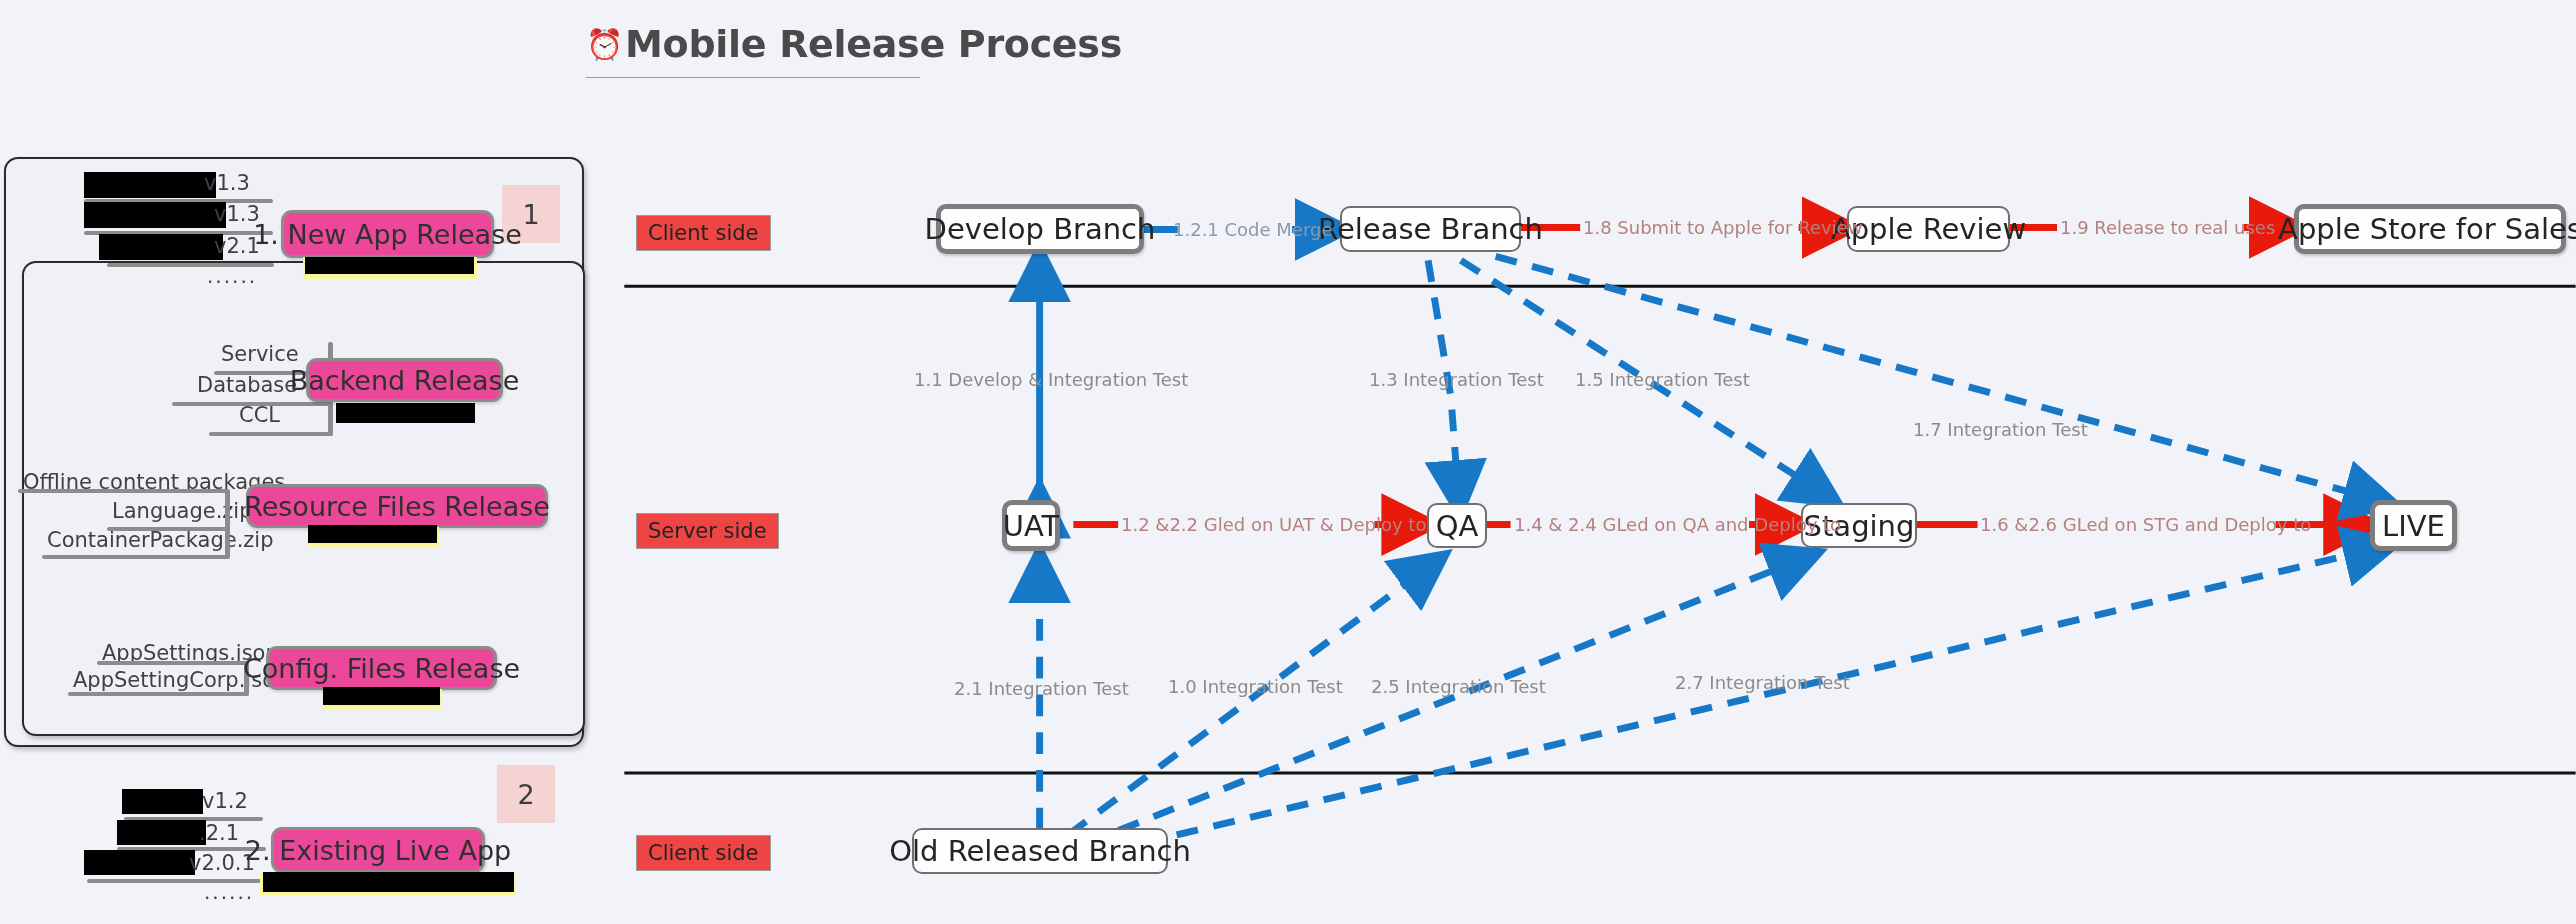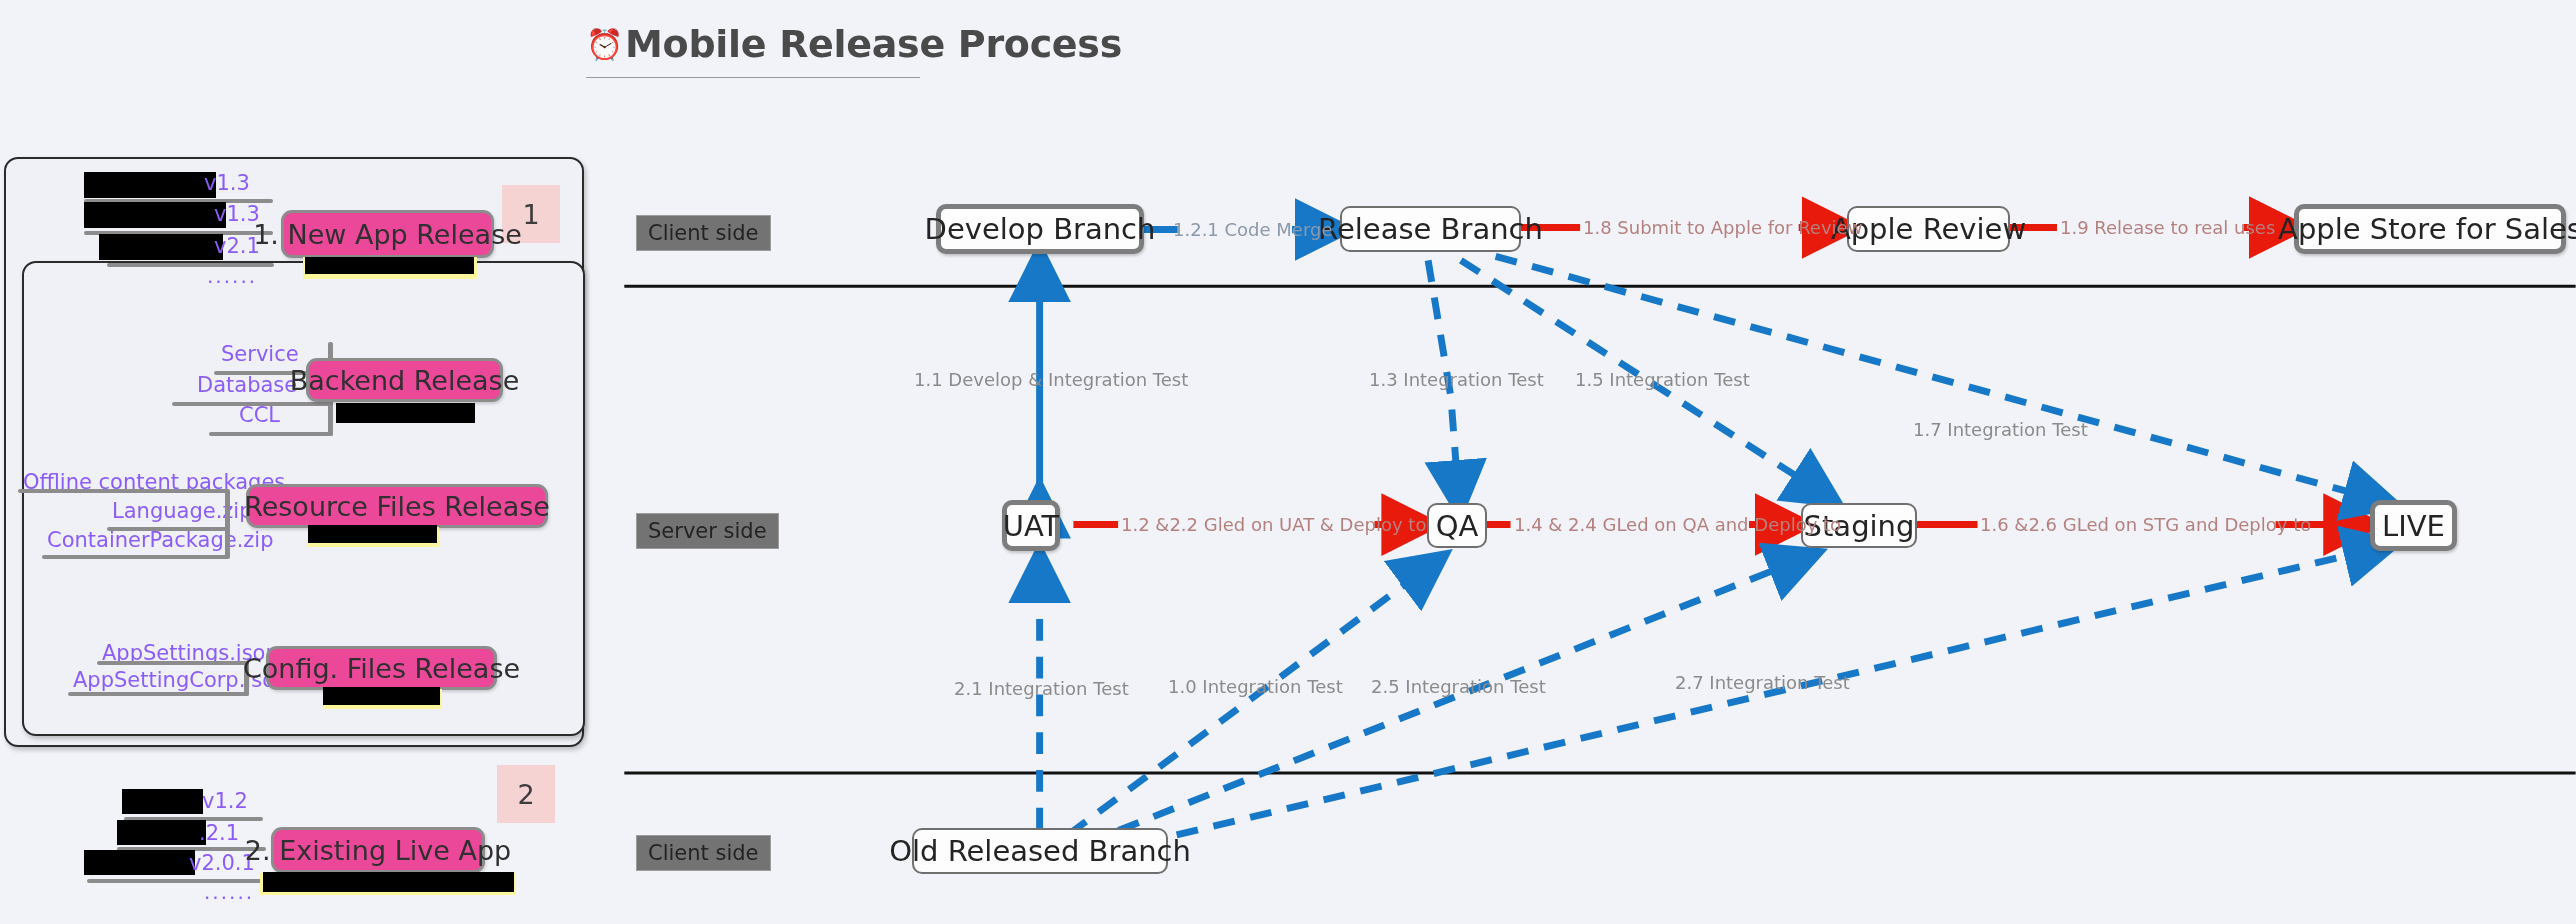--- a/index.html
+++ b/index.html
@@ -56,7 +56,7 @@
 
   
   .leaf {
-    position: absolute; font-size: 21px; color: #8b5cf6; white-space: nowrap;
+    position: absolute; font-size: 21px; color: #404040; white-space: nowrap;
     text-align: right;
   }
   .leaf-underline { position: absolute; height: 4px; background: #8c8c8c; border-radius: 2px; }

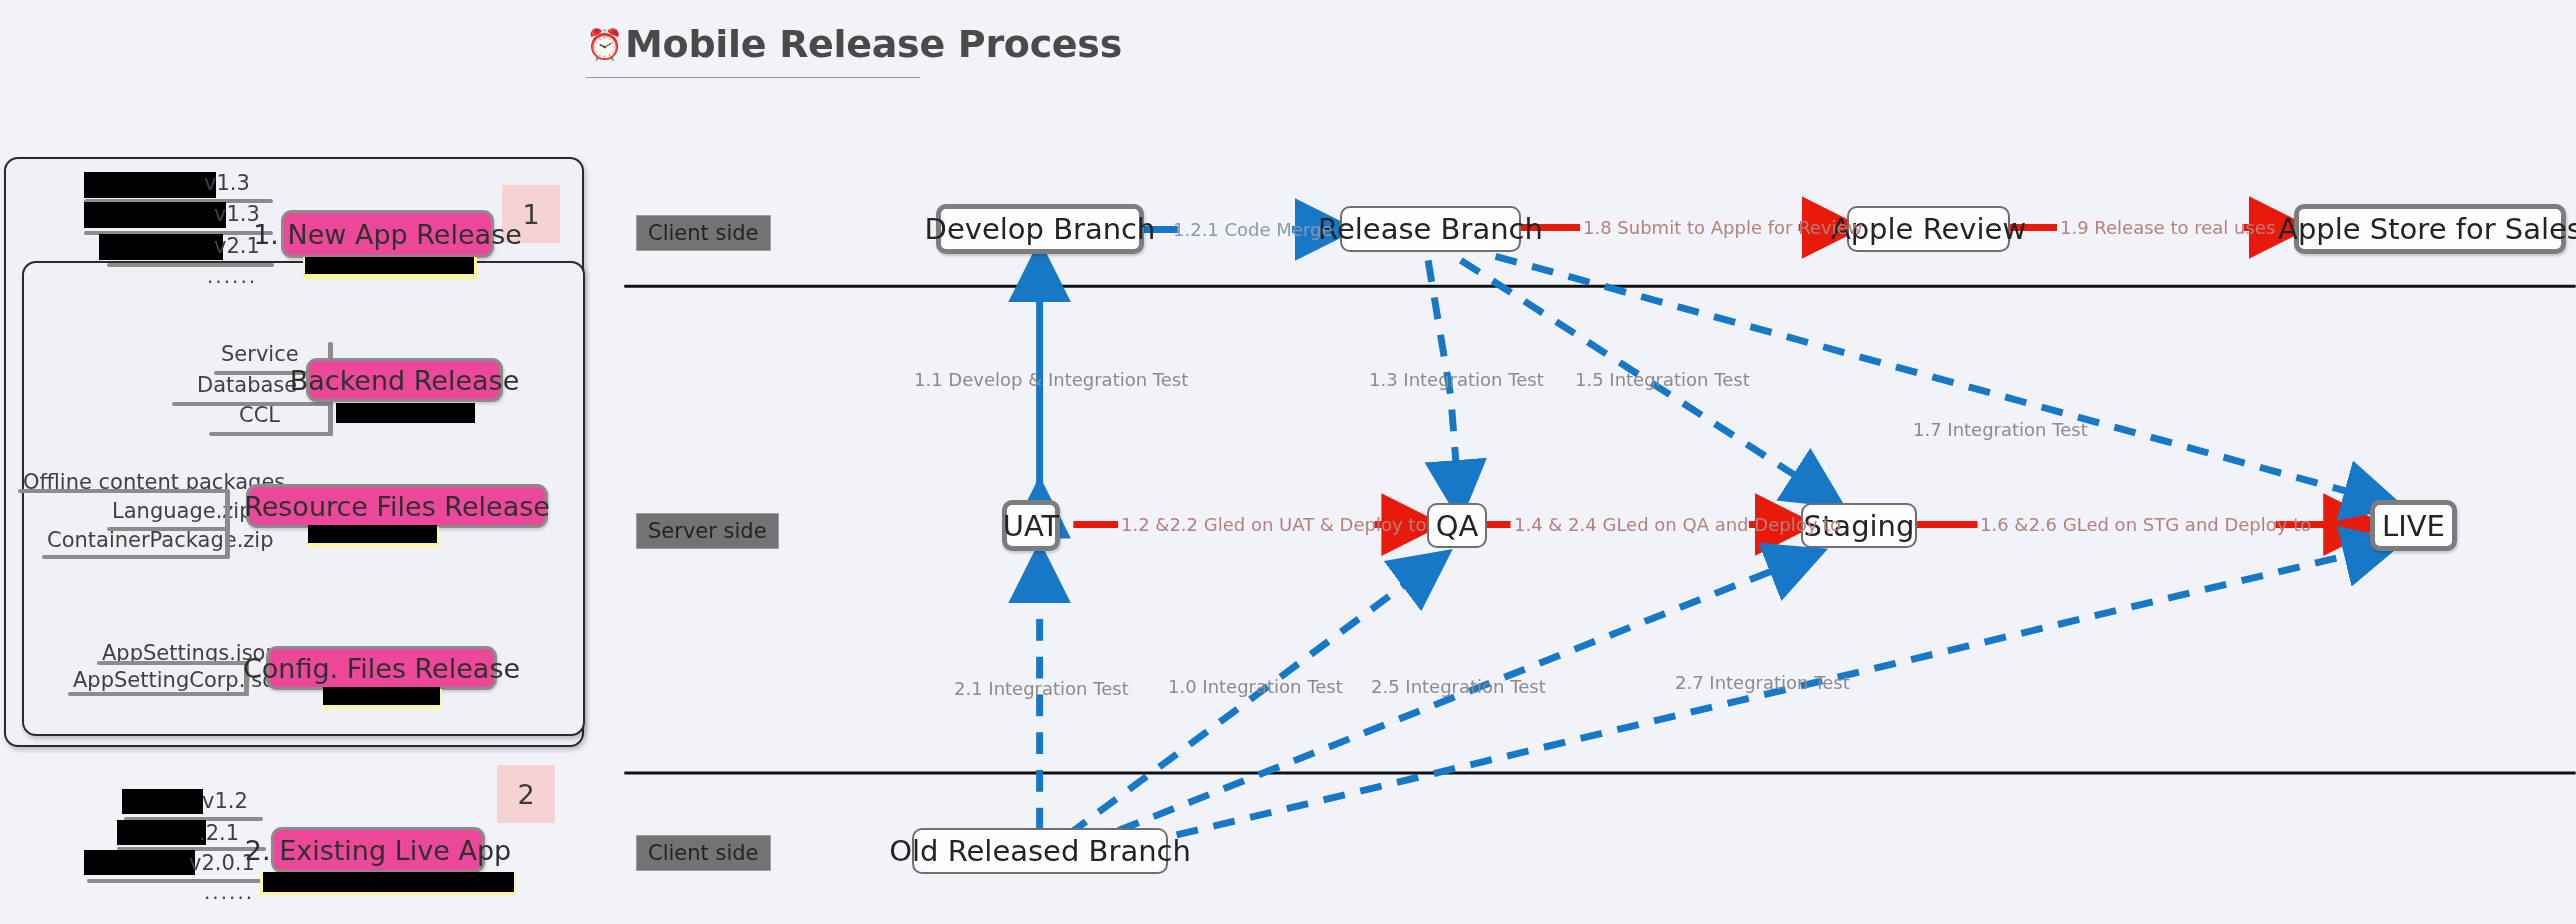--- a/index.html
+++ b/index.html
@@ -63,7 +63,7 @@
 
   
   .lane-label {
-    position: absolute; border: 1px solid #9d9d9d; background: #737373;
+    position: absolute; border: 1px solid #9d9d9d; background: #ef4444;
     font-size: 21px; color: #232323; padding: 5px 11px; white-space: nowrap;
   }
 

